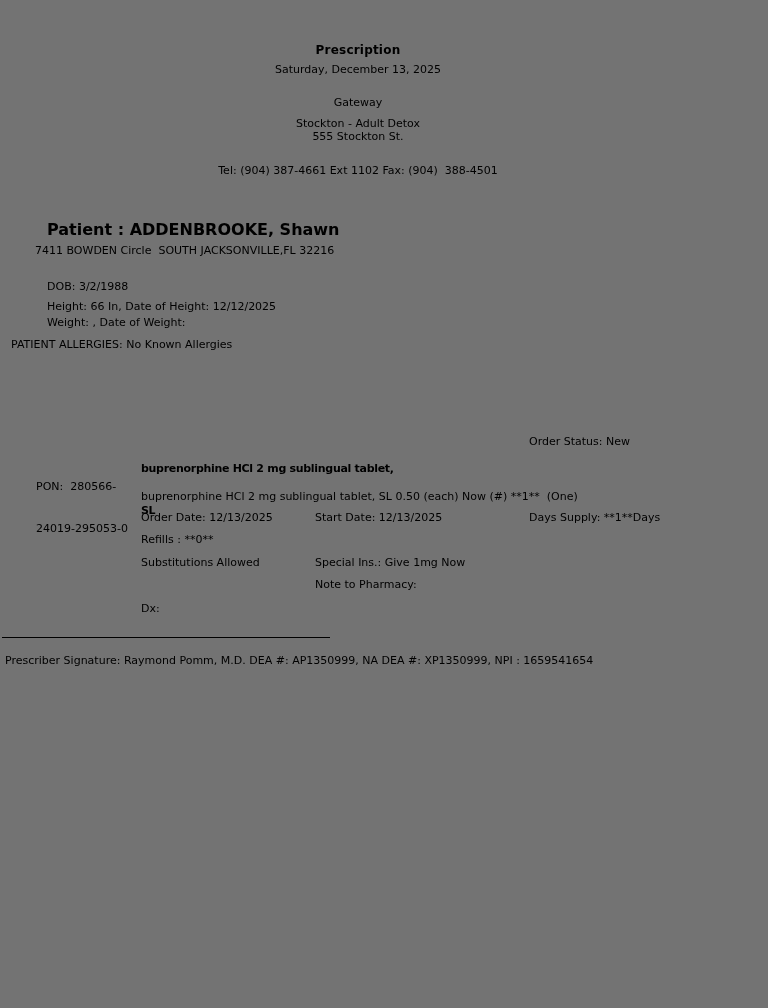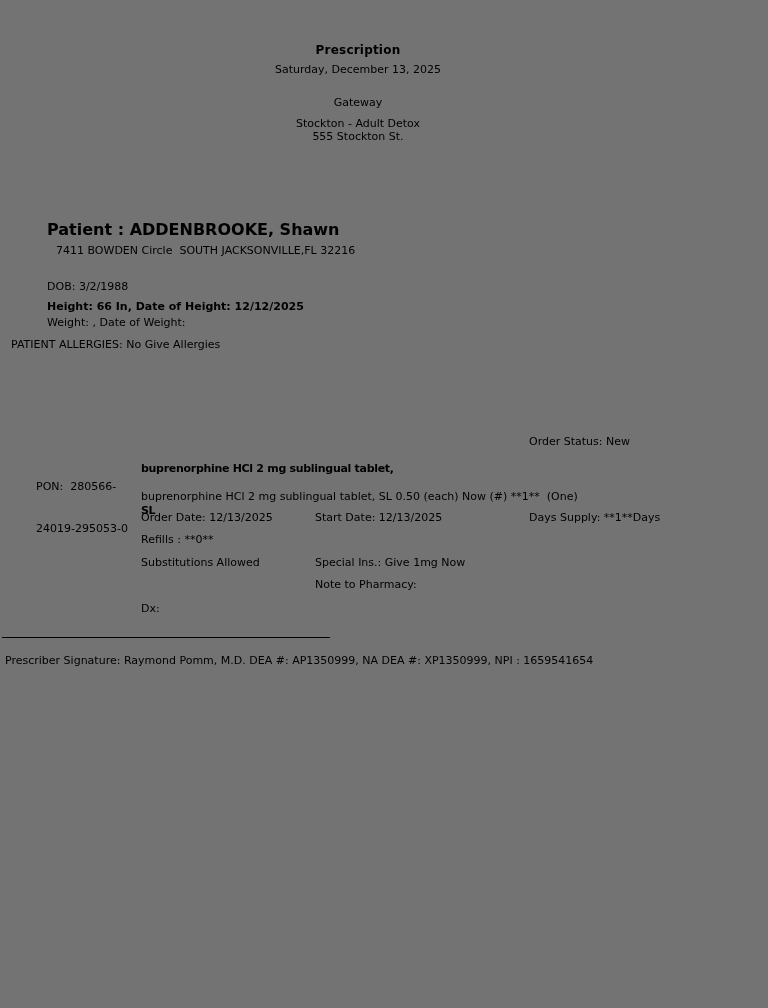--- a/index.html
+++ b/index.html
@@ -41,6 +41,7 @@
   <div class="t c" style="top:117px;">Stockton - Adult Detox</div>
   <div class="t c" style="top:96px;">Gateway</div>
   <div class="t c" style="top:130px;">555 Stockton St.</div>
+  <div class="t c" style="top:164px;">Tel: (904) 387-4661 Ext 1102 Fax: (904)  388-4501</div>
 
   <div class="t b pname" style="left:47px; top:223px;">Patient : ADDENBROOKE, Shawn</div>
   <div class="t" style="left:56px; top:244px;">7411 BOWDEN Circle  SOUTH JACKSONVILLE,FL 32216</div>

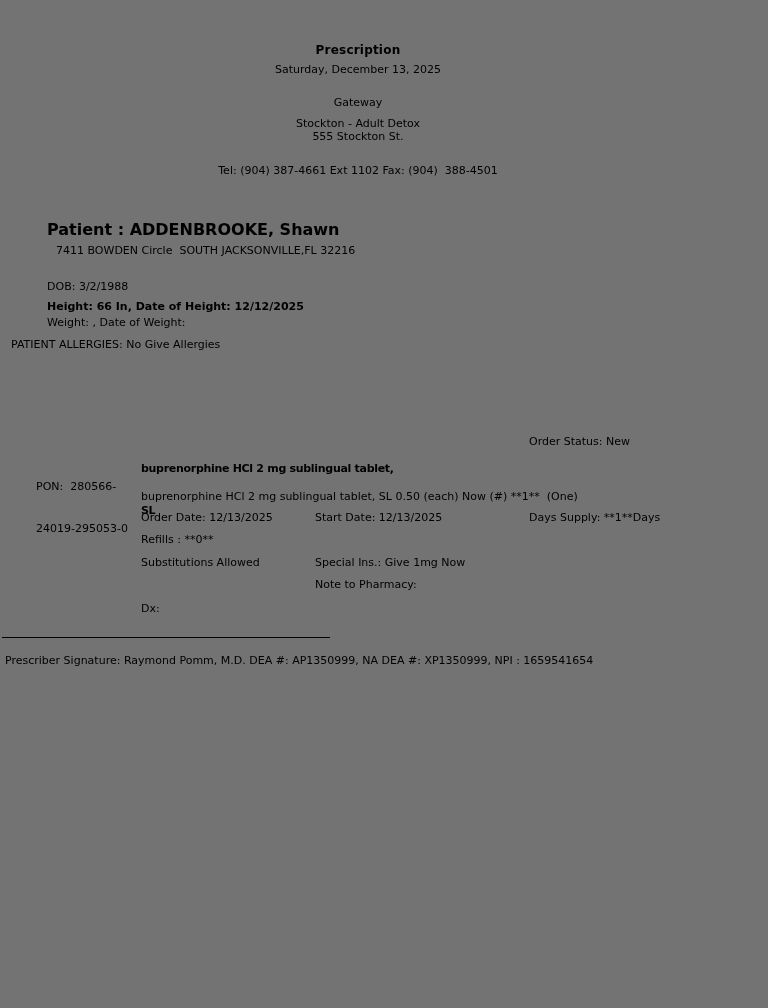--- a/index.html
+++ b/index.html
@@ -44,7 +44,7 @@
   <div class="t c" style="top:164px;">Tel: (904) 387-4661 Ext 1102 Fax: (904)  388-4501</div>
 
   <div class="t b pname" style="left:47px; top:223px;">Patient : ADDENBROOKE, Shawn</div>
-  <div class="t" style="left:56px; top:244px;">7411 BOWDEN Circle  SOUTH JACKSONVILLE,FL 32216</div>
+  <div class="t" style="left:35px; top:244px;">7411 BOWDEN Circle  SOUTH JACKSONVILLE,FL 32216</div>
   <div class="t" style="left:47px; top:280px;">DOB: 3/2/1988</div>
   <div class="t" style="left:47px; top:300px;font-weight:bold;">Height: 66 In, Date of Height: 12/12/2025</div>
   <div class="t" style="left:47px; top:316px;">Weight: , Date of Weight:</div>

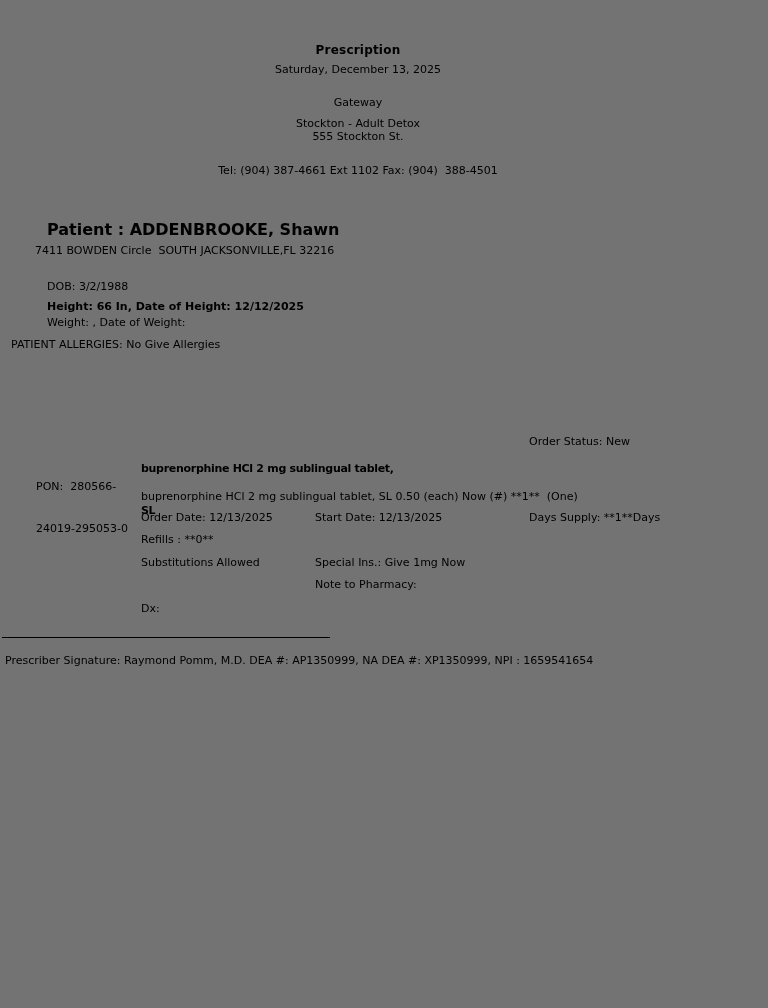--- a/index.html
+++ b/index.html
@@ -46,7 +46,7 @@
   <div class="t b pname" style="left:47px; top:223px;">Patient : ADDENBROOKE, Shawn</div>
   <div class="t" style="left:35px; top:244px;">7411 BOWDEN Circle  SOUTH JACKSONVILLE,FL 32216</div>
   <div class="t" style="left:47px; top:280px;">DOB: 3/2/1988</div>
-  <div class="t" style="left:47px; top:300px;font-weight:bold;">Height: 66 In, Date of Height: 12/12/2025</div>
+  <div class="t" style="left:47px; top:300px;">Height: 66 In, Date of Height: 12/12/2025</div>
   <div class="t" style="left:47px; top:316px;">Weight: , Date of Weight:</div>
   <div class="t" style="left:11px; top:338px;">PATIENT ALLERGIES: No Give Allergies</div>
 

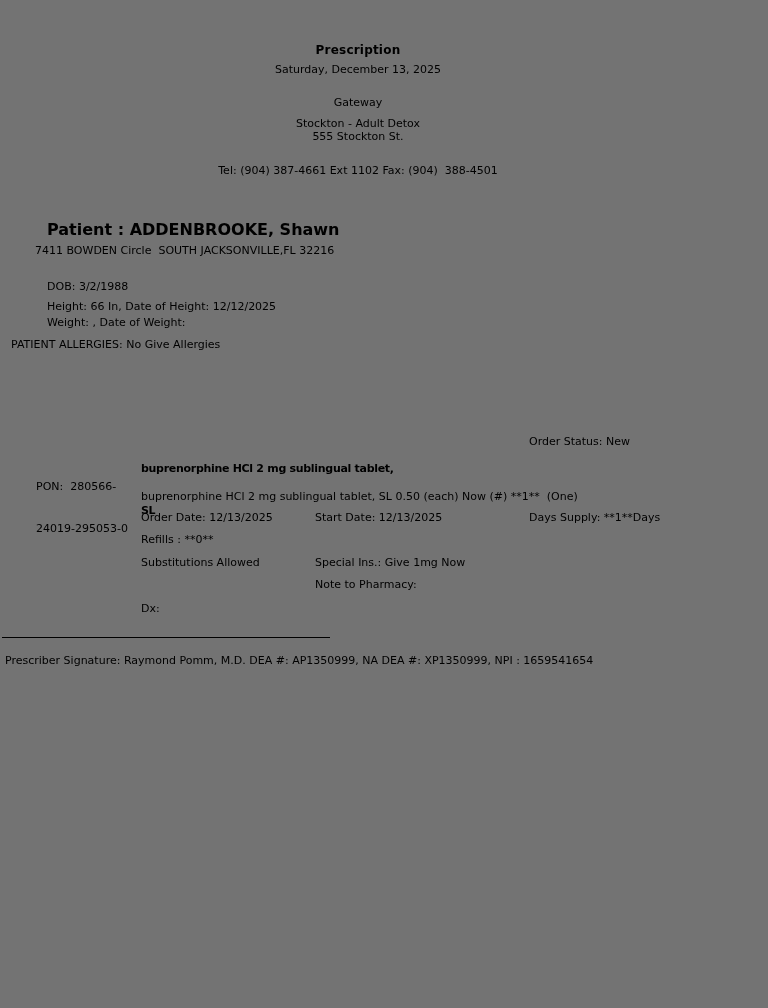--- a/index.html
+++ b/index.html
@@ -48,7 +48,7 @@
   <div class="t" style="left:47px; top:280px;">DOB: 3/2/1988</div>
   <div class="t" style="left:47px; top:300px;">Height: 66 In, Date of Height: 12/12/2025</div>
   <div class="t" style="left:47px; top:316px;">Weight: , Date of Weight:</div>
-  <div class="t" style="left:11px; top:338px;">PATIENT ALLERGIES: No Give Allergies</div>
+  <div class="t" style="left:11px; top:338px;">PATIENT ALLERGIES: No Known Allergies</div>
 
   <div class="t two-line" style="left:36px; top:452px;">
     <div>PON:  280566-</div>

